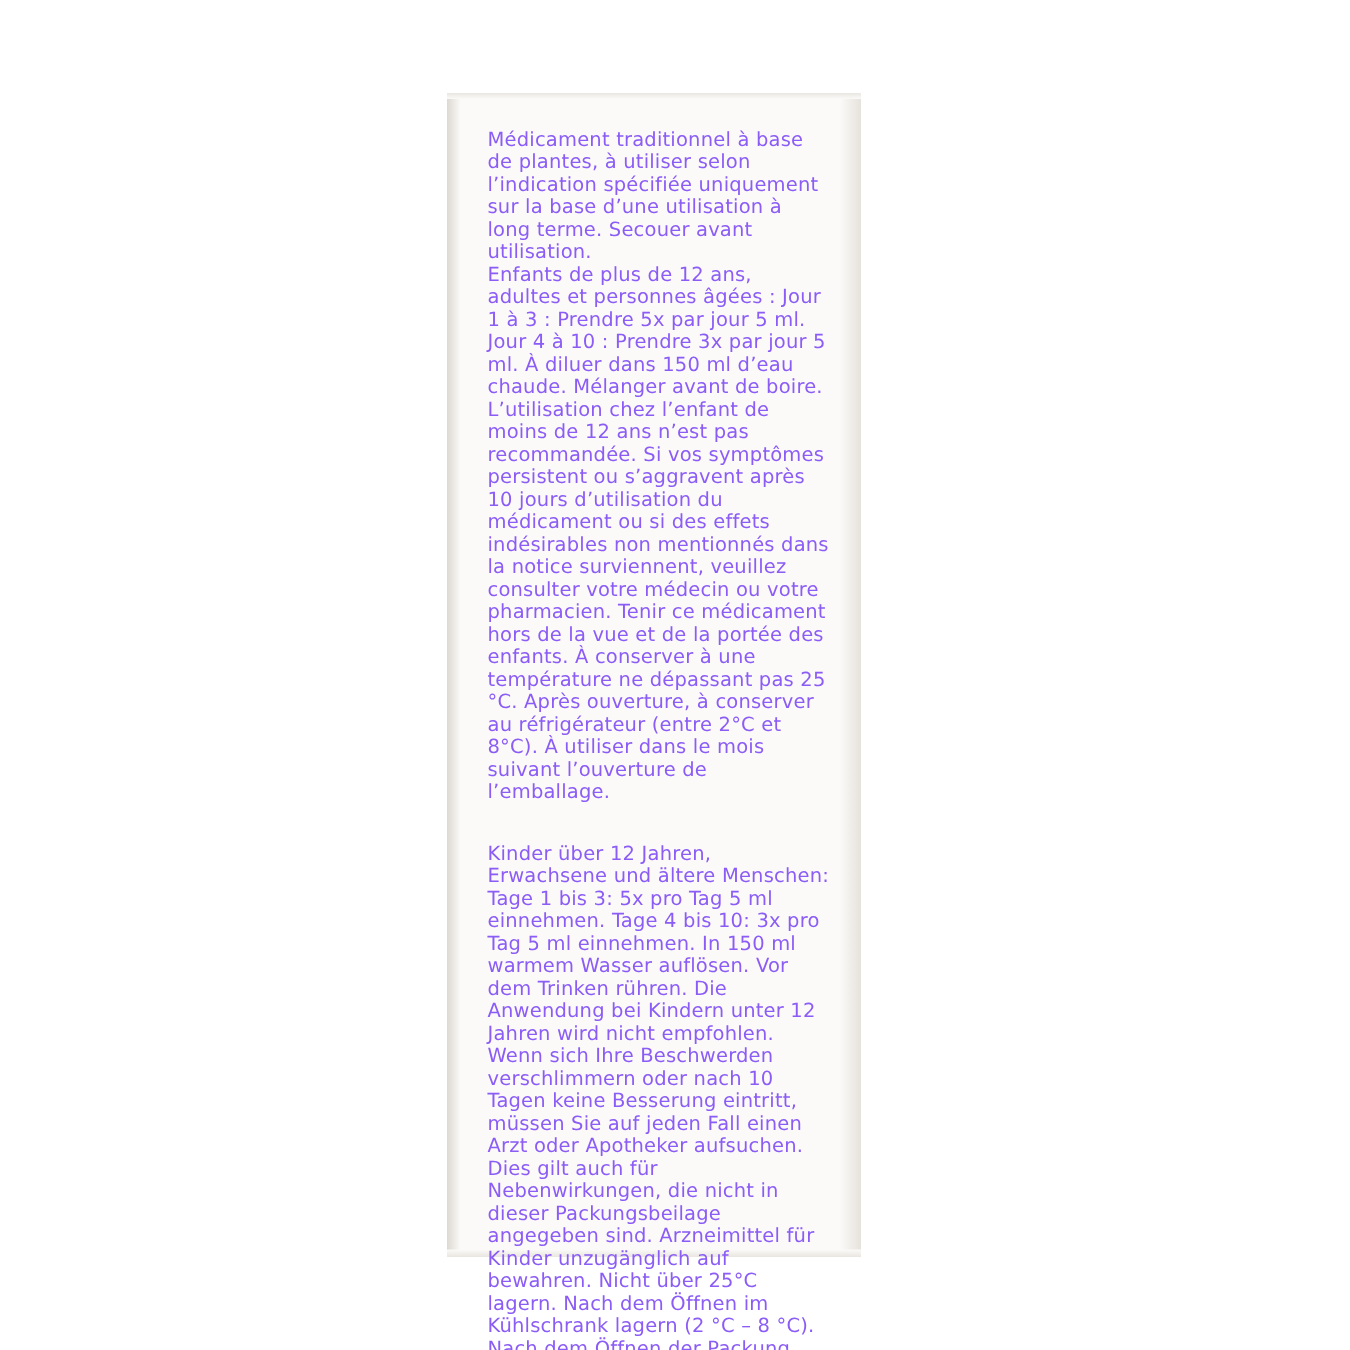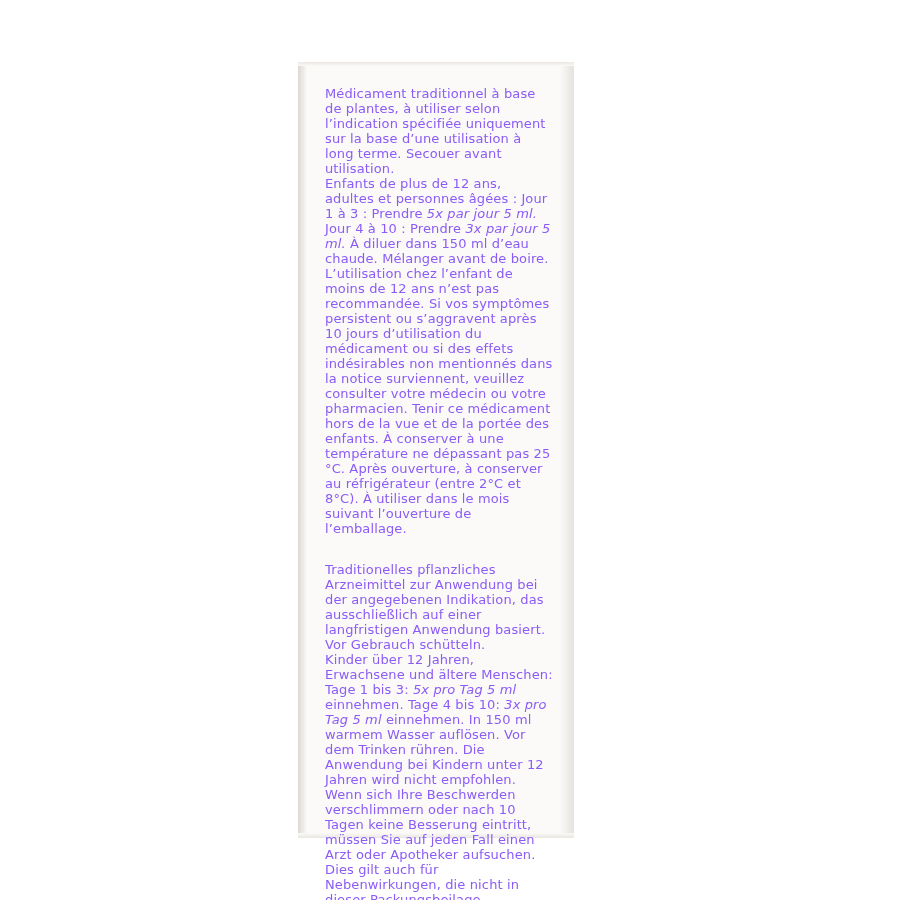--- a/index.html
+++ b/index.html
@@ -84,7 +84,6 @@
     font-weight: 400;
   }
   i, .ital {
-    font-style: italic;
     text-align: center;
   }
 </style>

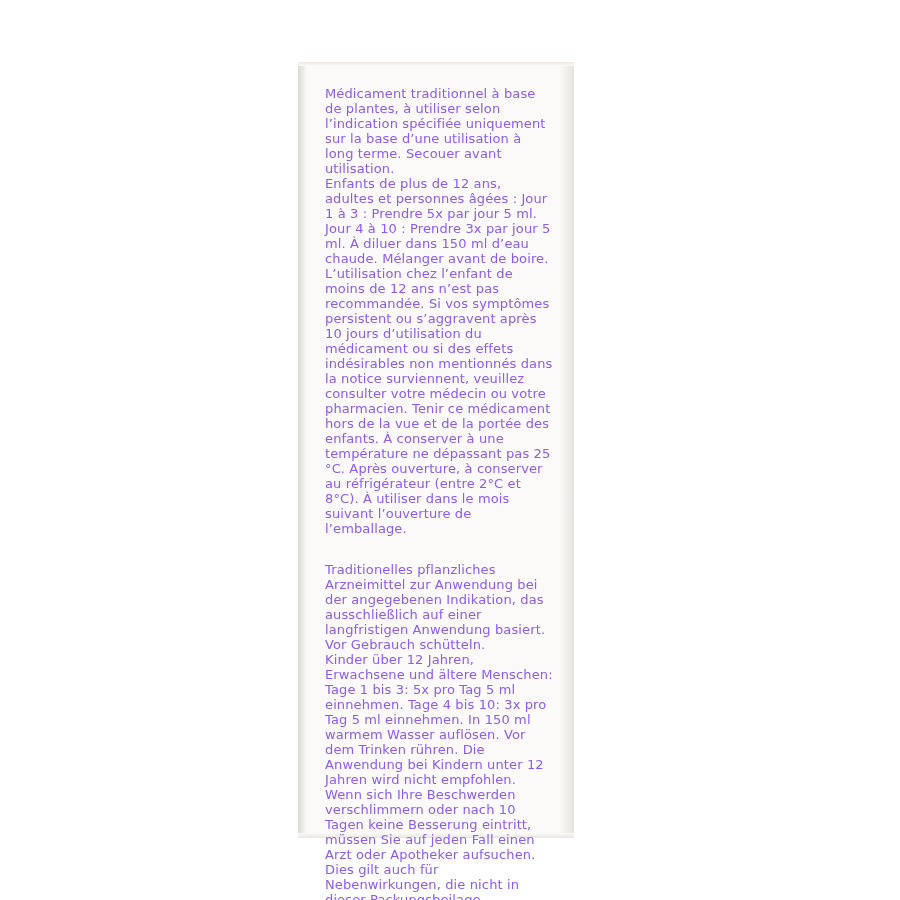--- a/index.html
+++ b/index.html
@@ -103,7 +103,6 @@
         <p><span class="bold">Enfants de plus de 12 ans, adultes et personnes âgées :</span><span> Jour 1 à 3 : Prendre </span><span class="ital">5x par jour 5 ml.</span><span> Jour 4 à 10 : Prendre </span><span class="ital">3x par jour 5 ml.</span><span> À diluer dans 150 ml d’eau chaude. Mélanger avant de boire. L’utilisation chez l’enfant de moins de 12 ans n’est pas recommandée. Si vos symptômes persistent ou s’aggravent après 10 jours d’utilisation du médicament ou si des effets indésirables non mentionnés dans la notice surviennent, veuillez consulter votre médecin ou votre pharmacien. Tenir ce médicament hors de la vue et de la portée des enfants. À conserver à une température ne dépassant pas 25 °C. Après ouverture, à conserver au réfrigérateur (entre 2°C et 8°C). À utiliser dans le mois suivant l’ouverture de l’emballage.</span></p>
       </div>
       <div class="block de">
-        <p><span>Traditionelles pflanzliches Arzneimittel zur Anwendung bei der angegebenen Indikation, das ausschließlich auf einer langfristigen Anwendung basiert. Vor Gebrauch schütteln.</span></p>
         <p><span class="bold">Kinder über 12 Jahren, Erwachsene und ältere Menschen:</span><span> Tage 1 bis 3: </span><span class="ital">5x pro Tag 5 ml</span><span> einnehmen. Tage 4 bis 10: </span><span class="ital">3x pro Tag 5 ml</span><span> einnehmen. In 150 ml warmem Wasser auflösen. Vor dem Trinken rühren. Die Anwendung bei Kindern unter 12 Jahren wird nicht empfohlen. Wenn sich Ihre Beschwerden verschlimmern oder nach 10 Tagen keine Besserung eintritt, müssen Sie auf jeden Fall einen Arzt oder Apotheker aufsuchen. Dies gilt auch für Nebenwirkungen, die nicht in dieser Packungsbeilage angegeben sind. Arzneimittel für Kinder unzugänglich auf bewahren. Nicht über 25°C lagern. Nach dem Öffnen im Kühlschrank lagern (2 °C – 8 °C). Nach dem Öffnen der Packung innerhalb eines Monats verwenden.</span></p>
       </div>
     </div>

